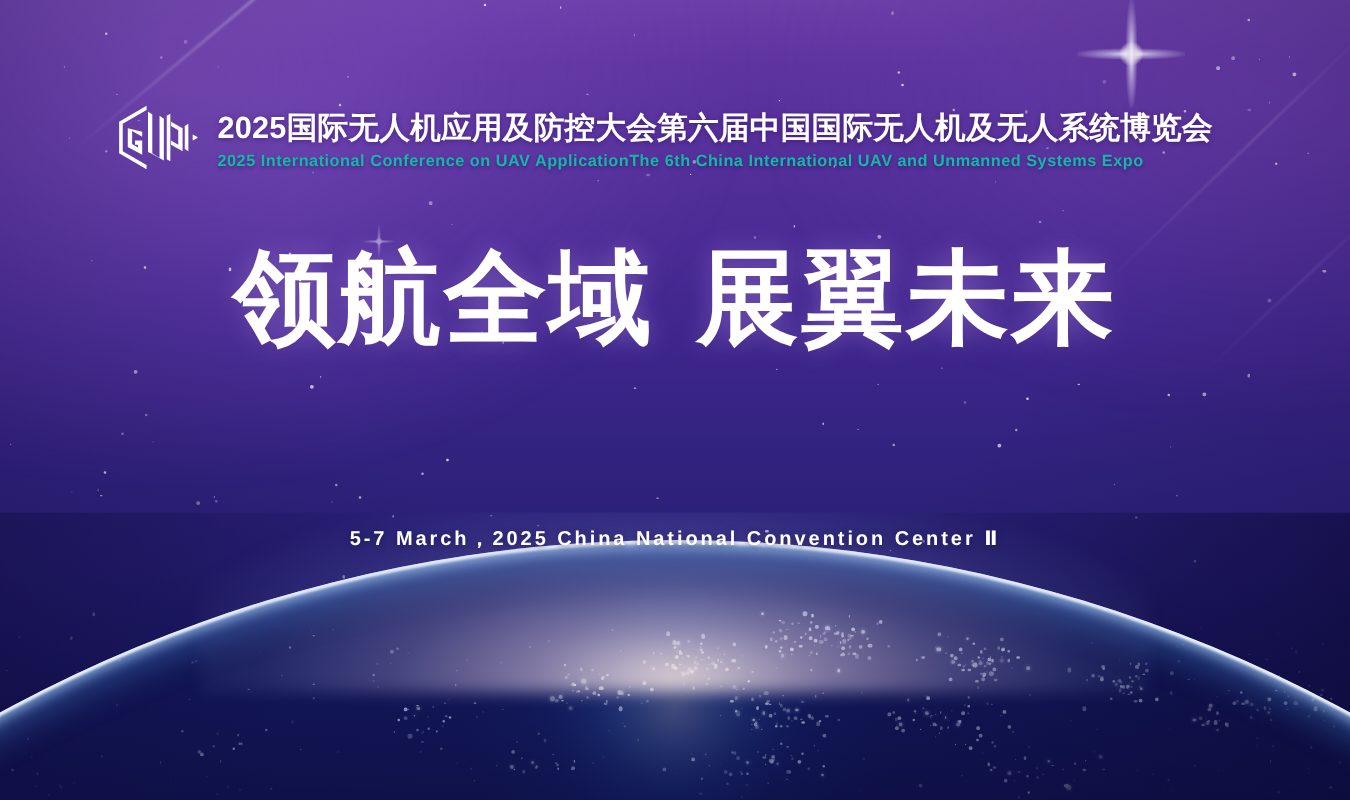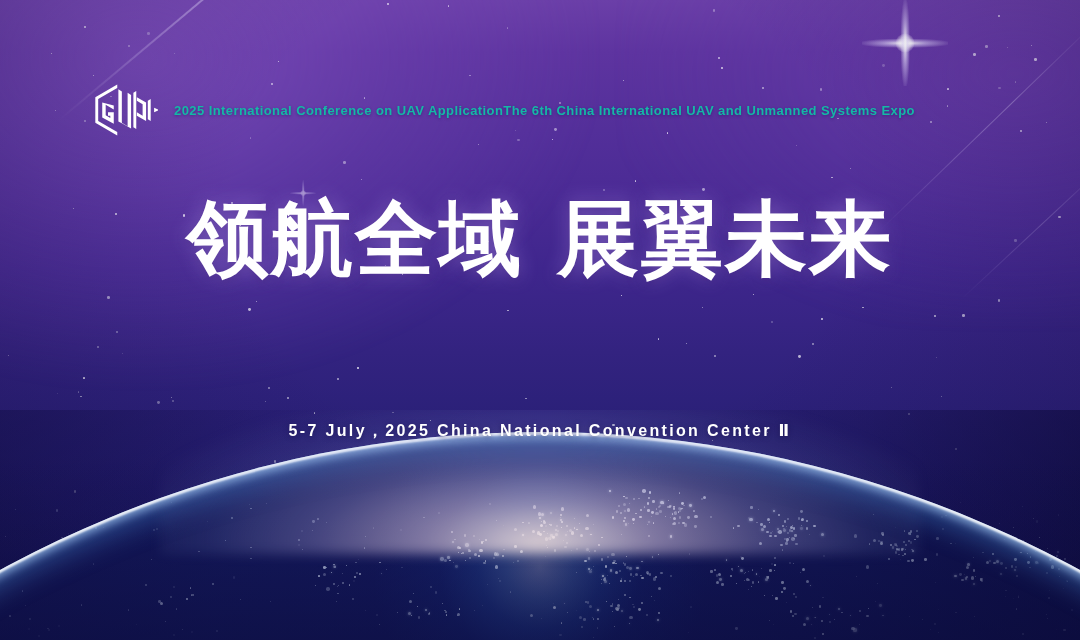--- a/index.html
+++ b/index.html
@@ -1200,6 +1200,7 @@
       <path d="M114 48 L122 52 L114 56 Z" fill="#ffffff"></path>
     </svg>
     <div class="header-texts">
+      <div class="header-cn">2025国际无人机应用及防控大会第六届中国国际无人机及无人系统博览会</div>
       <div class="header-en">2025 International Conference on UAV ApplicationThe 6th China International UAV and Unmanned Systems Expo</div>
     </div>
   </div>

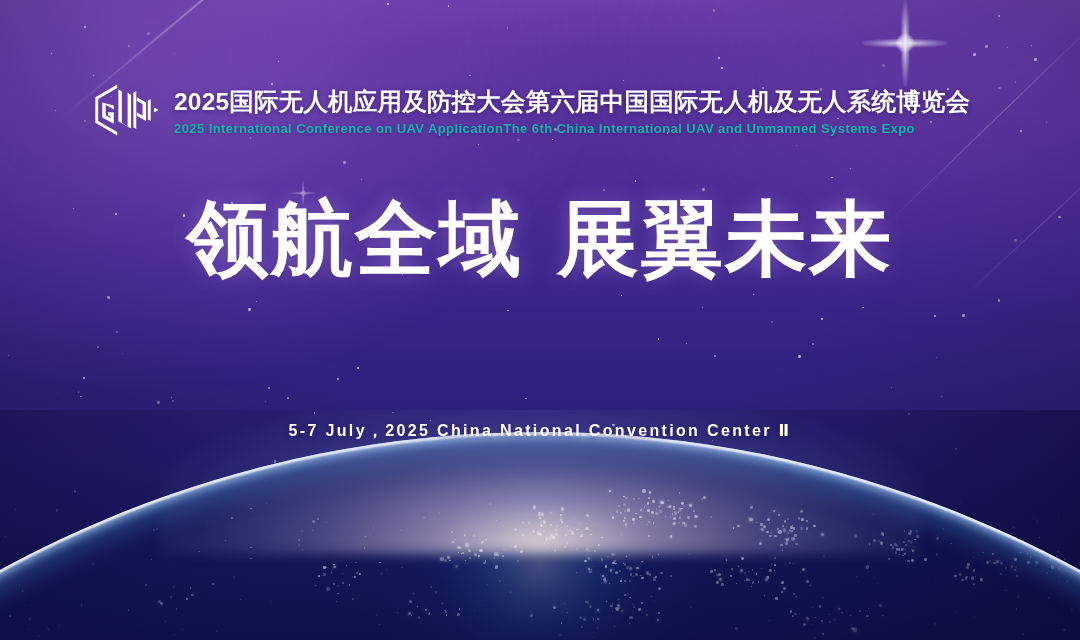--- a/index.html
+++ b/index.html
@@ -1212,7 +1212,7 @@
   </div>
 
   <div class="info-block">
-    <div class="info-en">5-7 July，2025 China National Convention Center Ⅱ</div>
+    <div class="info-en">5-7 March，2025 China National Convention Center Ⅱ</div>
   </div>
 
 </div>

